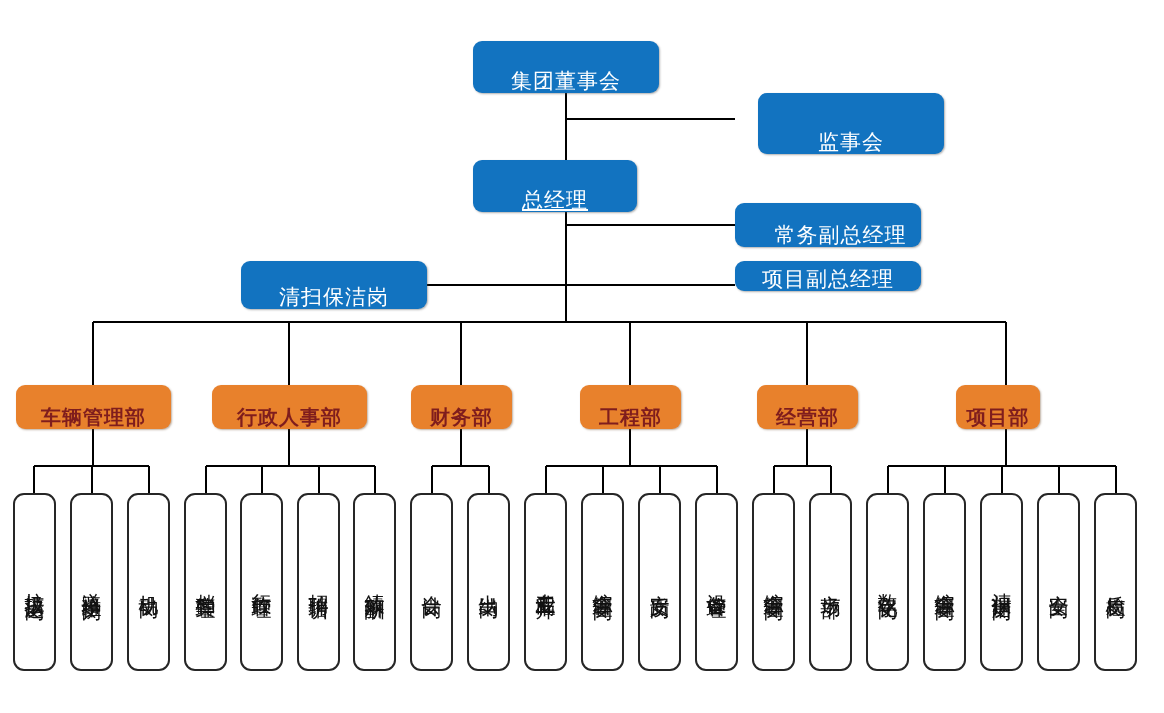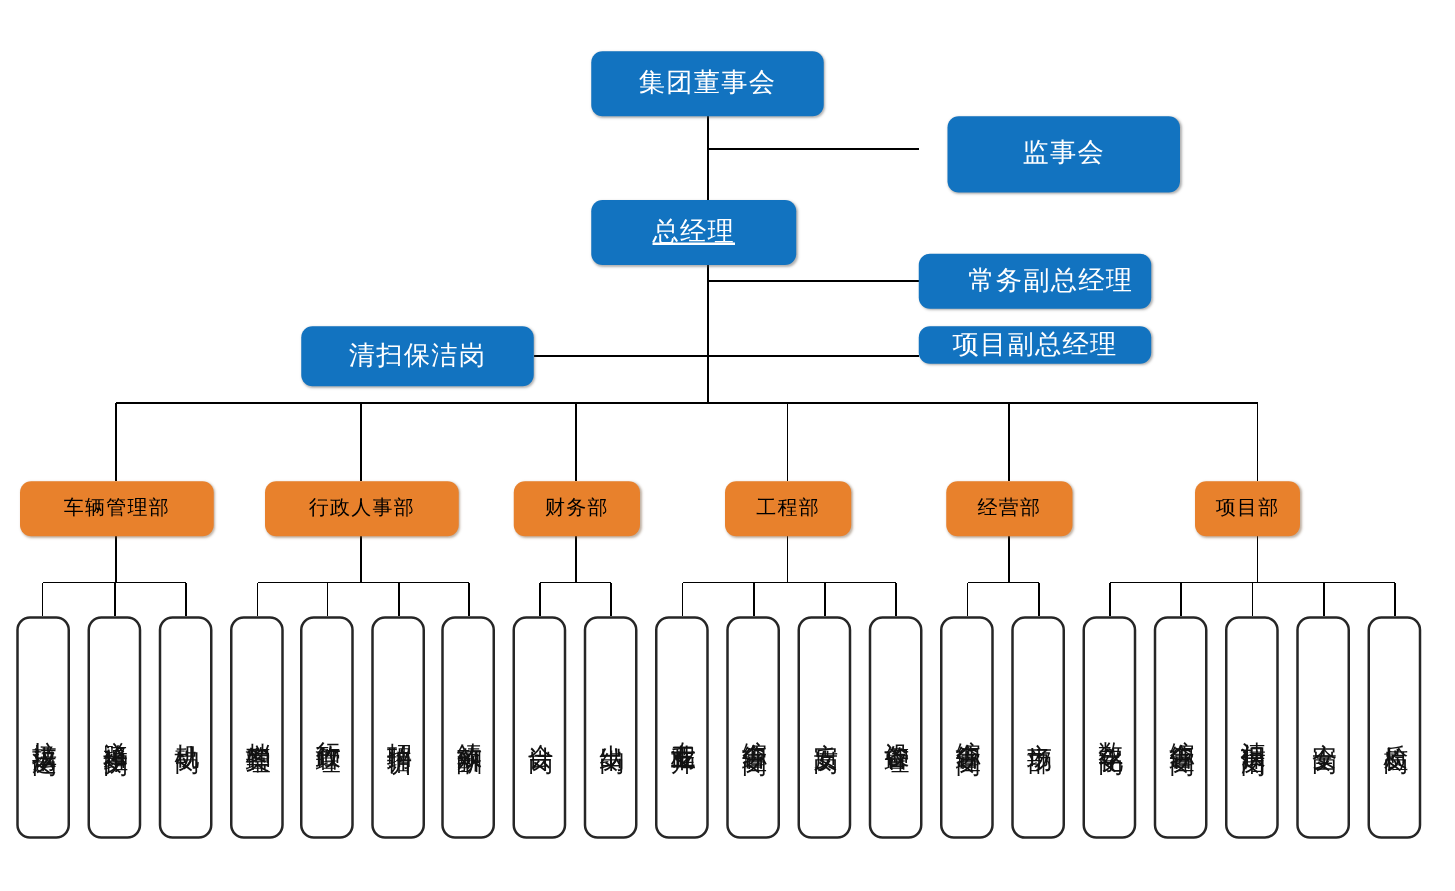--- a/index.html
+++ b/index.html
@@ -30,7 +30,7 @@
     position: absolute;
     box-sizing: border-box;
     display: flex;
-    align-items: center;
+    align-items: flex-end;
     justify-content: center;
     text-align: center;
     line-height: 1.15;

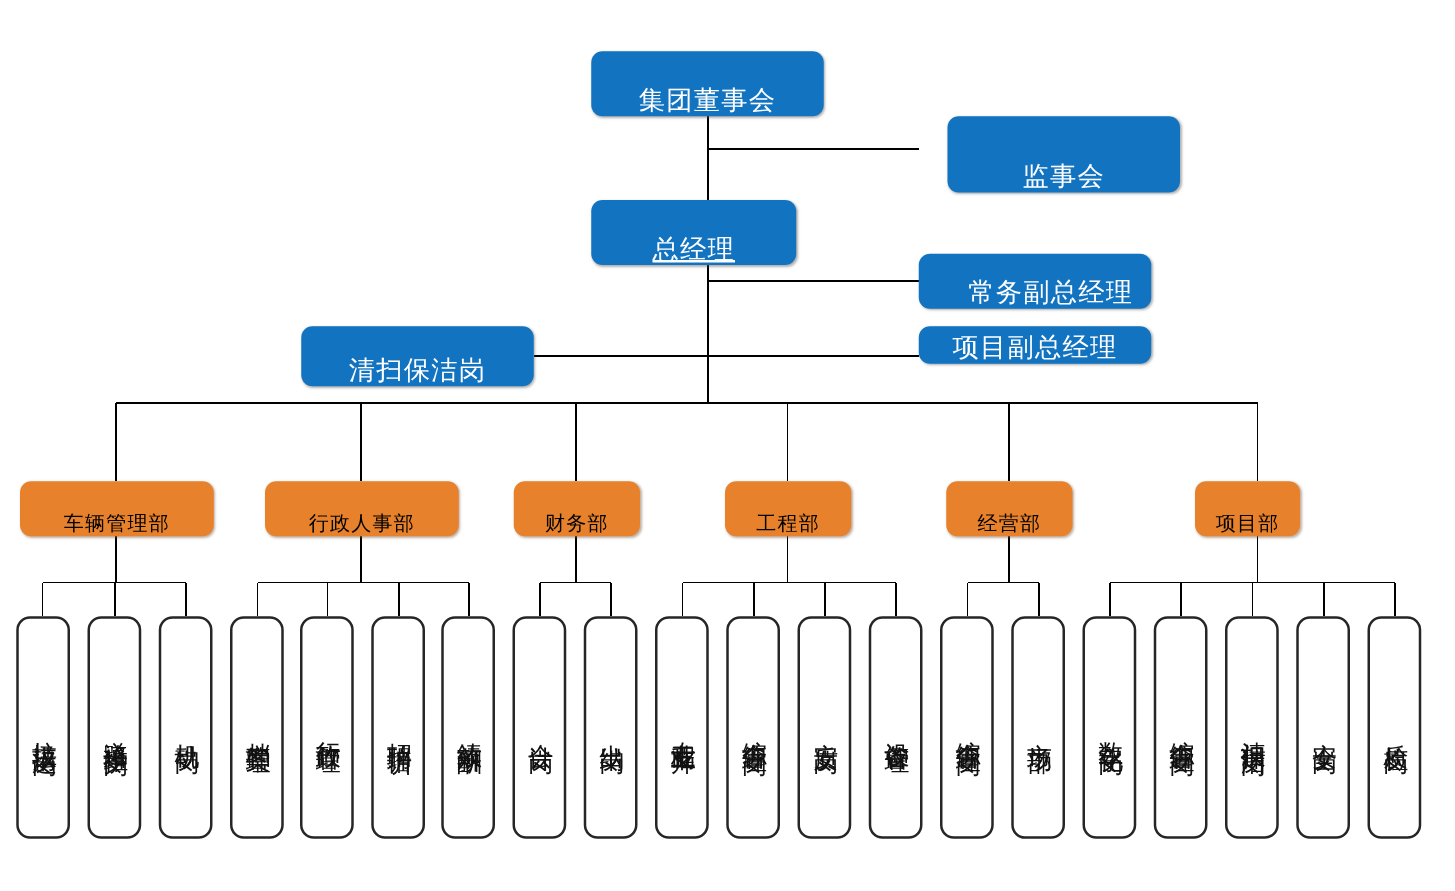--- a/index.html
+++ b/index.html
@@ -46,11 +46,12 @@
   }
   .node-dept {
     background: #e8812c;
-    color: #000000;
+    color: #7f1d1d;
     border-radius: 9px;
-    font-size: 16px;
+    font-size: 20px;
     letter-spacing: 1px;
     box-shadow: 1px 1px 2px rgba(110,80,50,0.45);
+    font-weight: bold;
   }
   .node-leaf {
     background: #ffffff;

